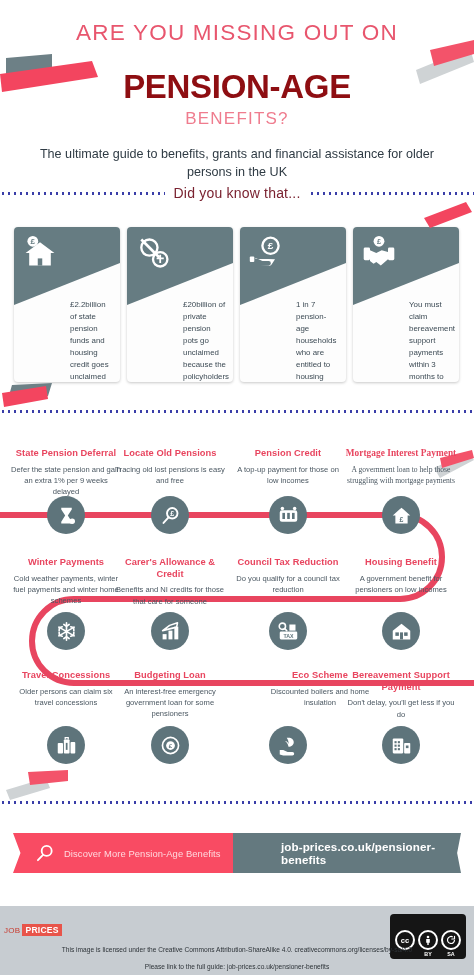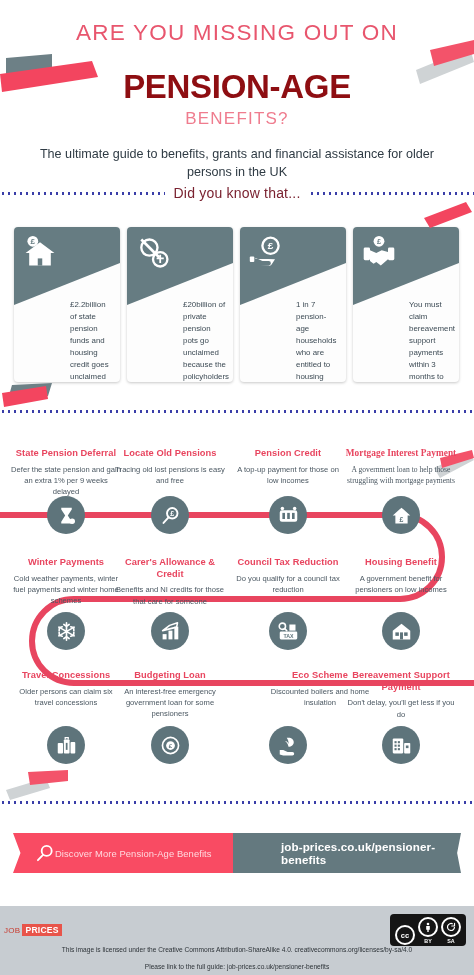--- a/index.html
+++ b/index.html
@@ -104,7 +104,7 @@
   }
   .cta-left {
     width: 220px; background: #f94b63; position: relative;
-    display: flex; align-items: center; padding-left: 22px; 
+    display: flex; align-items: center; padding-left: 22px; gap: 9px;
     clip-path: polygon(0 0, 100% 0, 100% 100%, 0 100%, 3.4% 50%);
   }
   .cta-search { width: 20px; height: 20px; color: #fff; flex: 0 0 auto; }

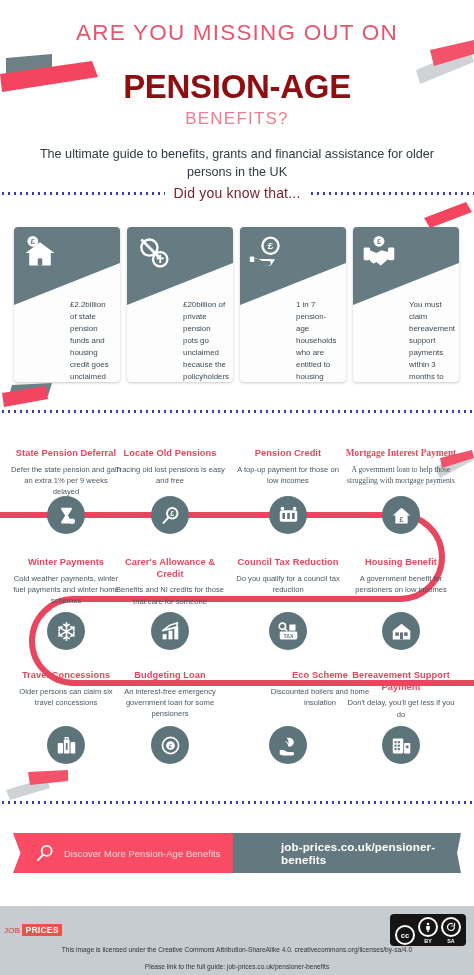--- a/index.html
+++ b/index.html
@@ -135,8 +135,8 @@
   }
   .cc-badge {
     position: absolute; right: 8px; top: 8px;
-    background: #151515; border-radius: 4px; padding: 3px 5px 1px 5px;
-    display: flex; align-items: flex-end; gap: 3px;
+    background: #151515; border-radius: 4px; padding: 16px 5px 1px 5px;
+    display: flex; align-items: flex-start; gap: 3px;
   }
   .cc-ring {
     width: 20px; height: 20px; border-radius: 50%; border: 2px solid #fff;

